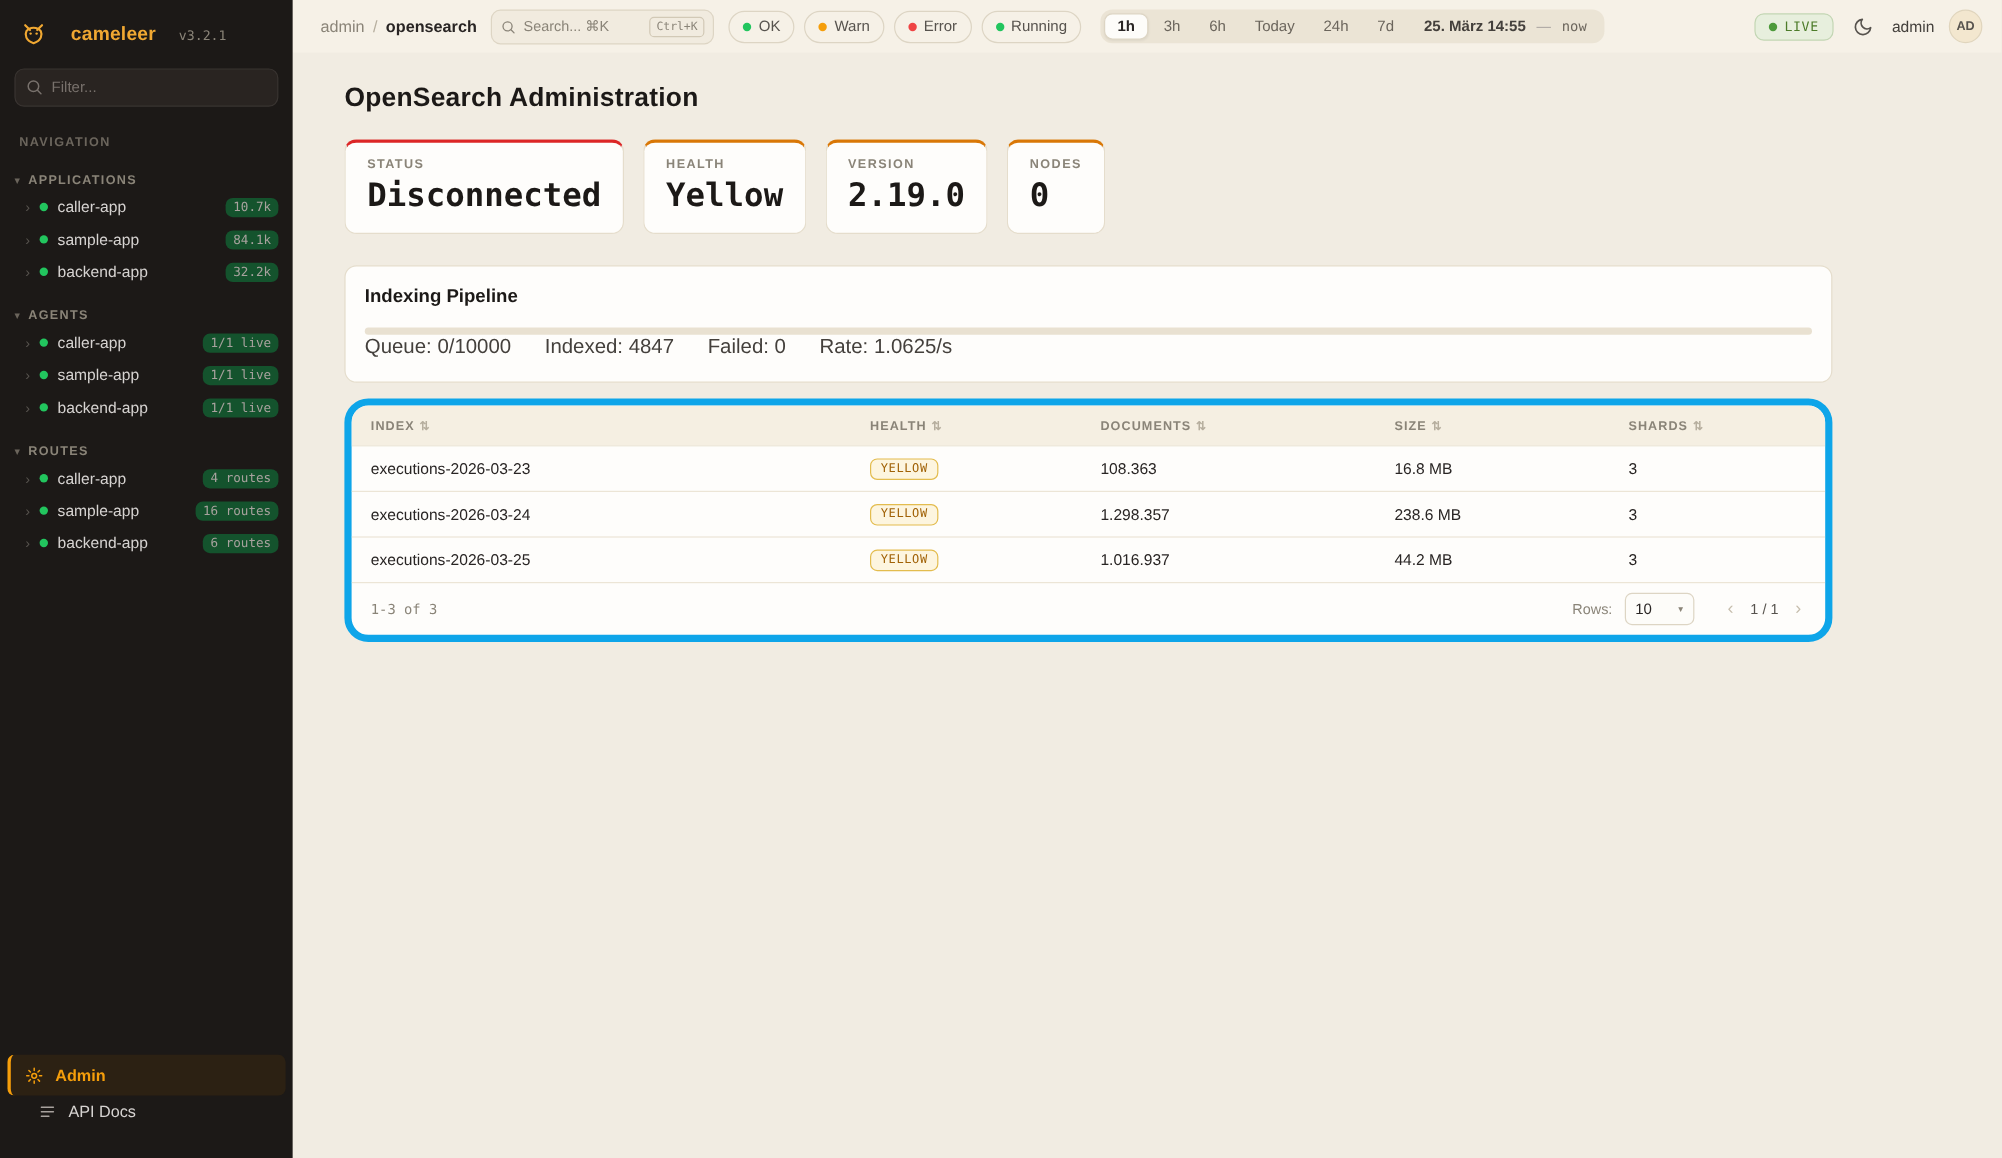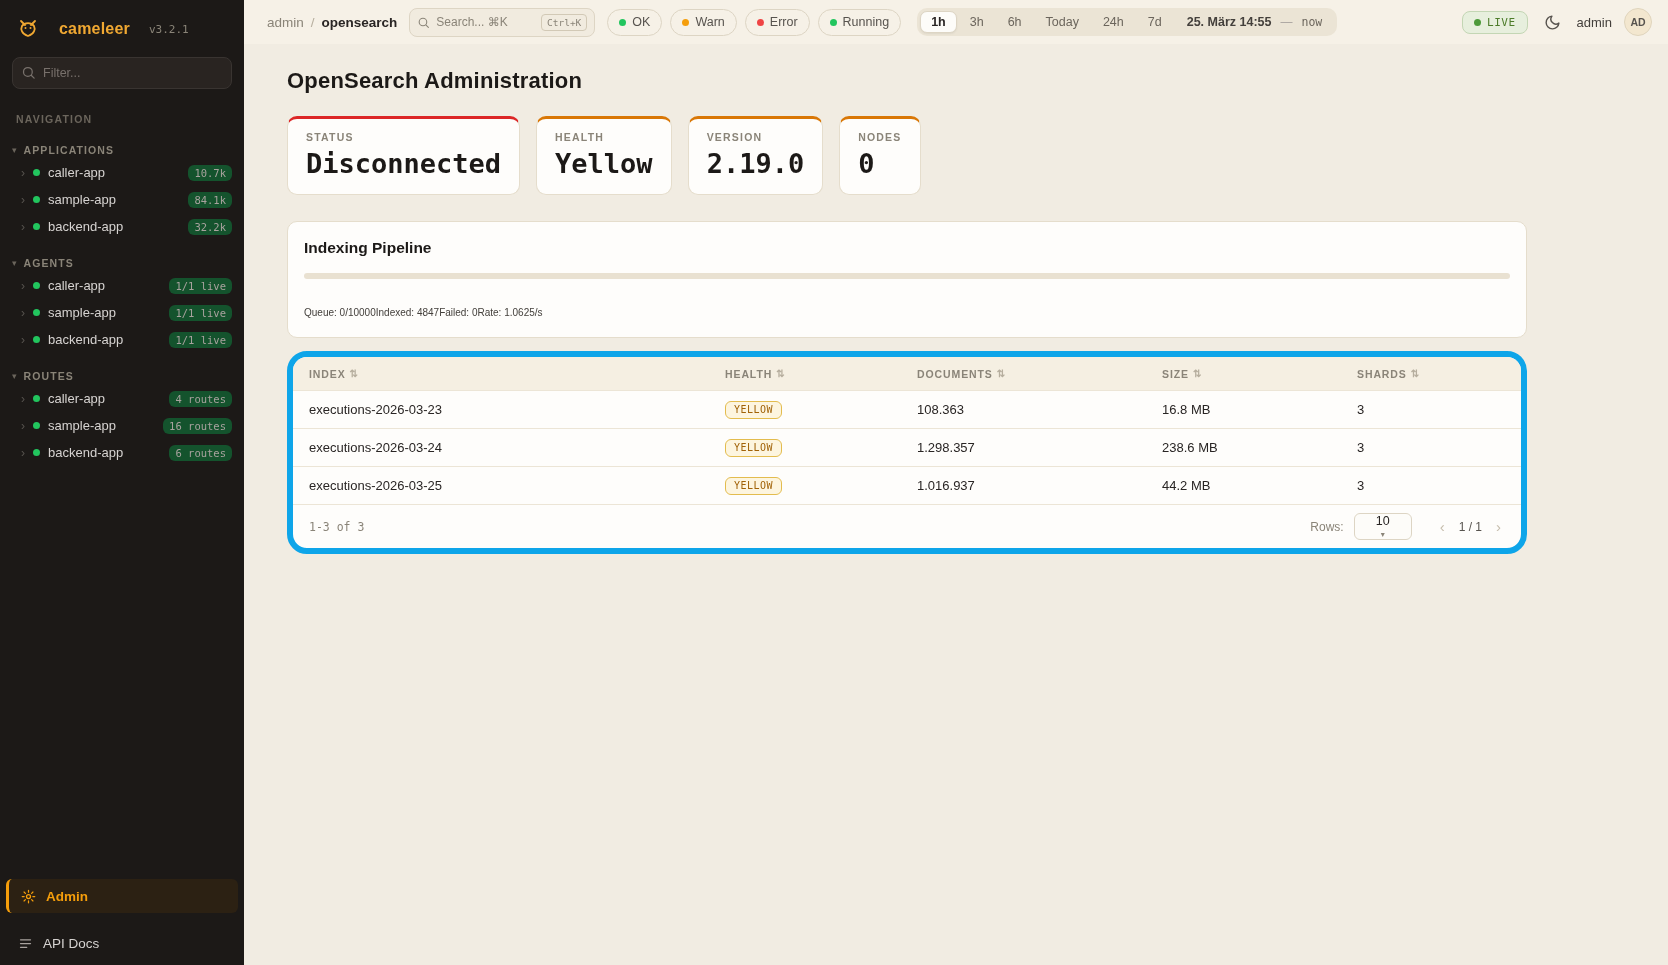--- a/index.html
+++ b/index.html
@@ -152,7 +152,7 @@
   .pipeline-title { font-size:15.5px; font-weight:700; color:#1c1917; }
   .progress-track { margin-top:16px; height:6px; background:#e9e1d1; border-radius:4px; overflow:hidden; }
   .progress-fill { height:100%; background:#d97706; border-radius:4px; }
-  .pipeline-stats { display:flex; margin-top:28px; font-size:10px; color:#44403c; }
+  .pipeline-stats { display:flex; gap:28px; margin-top:0; font-size:17px; color:#44403c; }
 
   h2.section-title { margin-top:30px; font-size:17px; font-weight:700; color:#1c1917; }
 

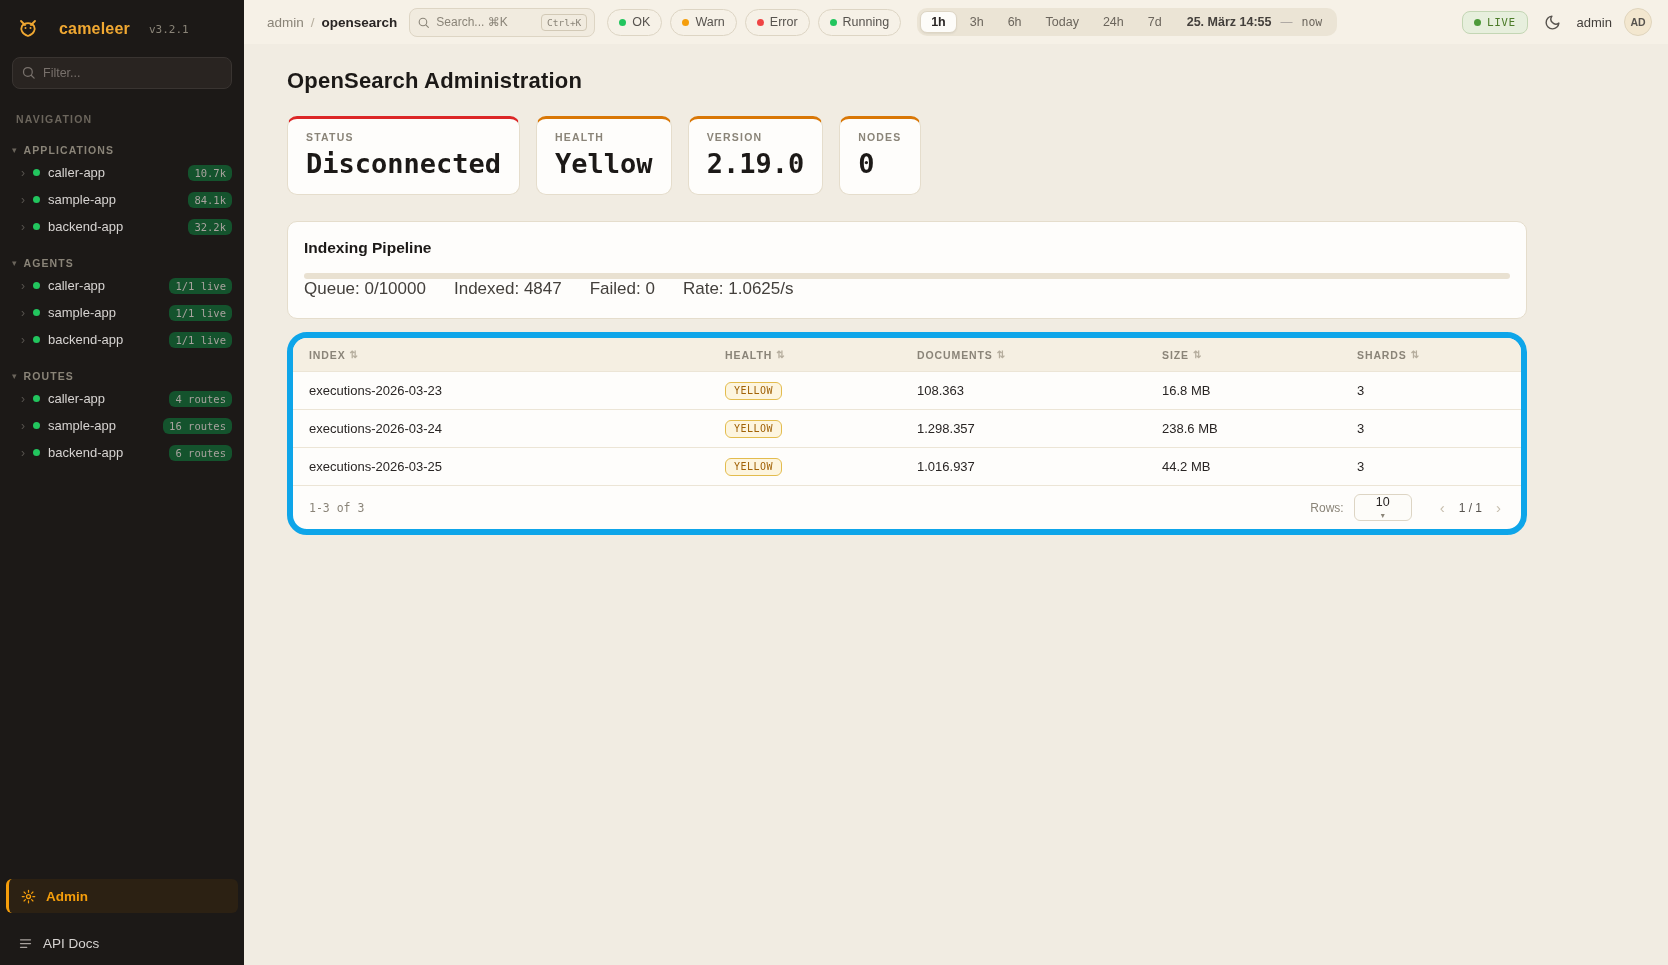--- a/index.html
+++ b/index.html
@@ -178,7 +178,7 @@
   .rows-label { font-size:12px; color:#8a8478; }
   .rows-select {
     width:58px; height:27px; border:1px solid #ddd5c4; border-radius:6px; background:#fdfcf9;
-    display:flex; align-items:center; justify-content:space-between; padding:0 8px; cursor:pointer;flex-direction:column;
+    display:flex; align-items:center; justify-content:space-between; padding:0 8px; cursor:pointer;
   }
   .rows-value { font-size:12.5px; color:#292524; }
   .select-caret { font-size:8px; color:#8a8478; }

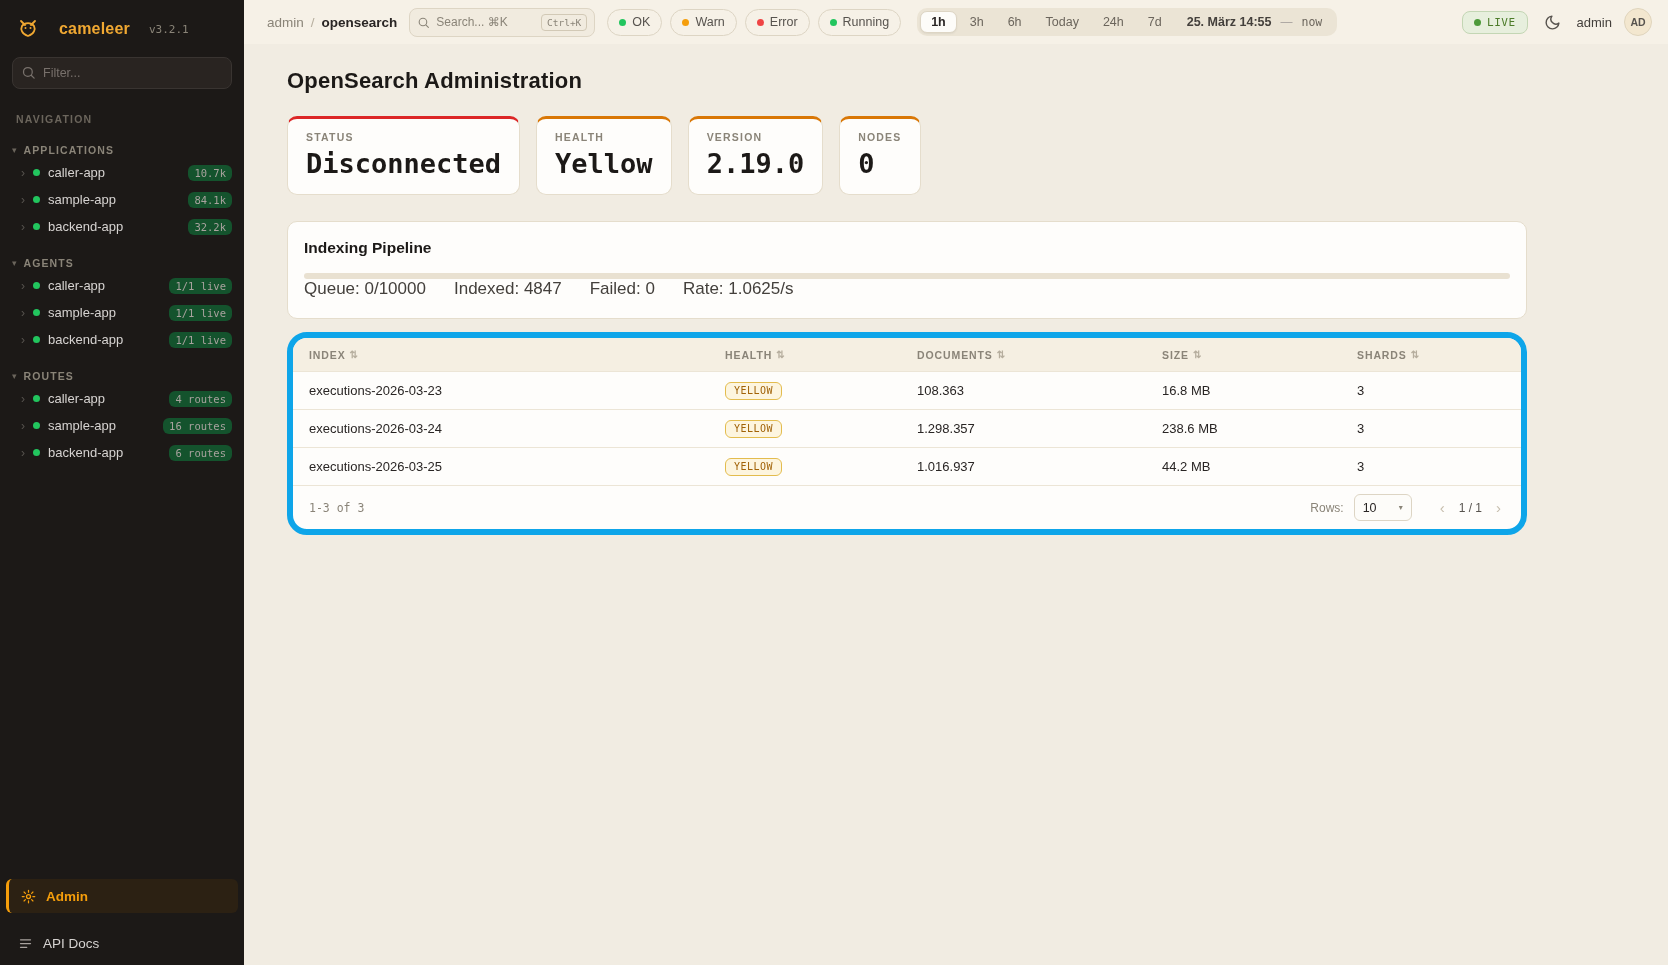--- a/index.html
+++ b/index.html
@@ -53,7 +53,7 @@
     padding:0 12px; color:#f59e0b; font-size:13.5px; font-weight:600; cursor:pointer;
   }
   .apidocs-item {
-    display:flex; align-items:flex-end; gap:10px; height:32px; padding:0 18px;
+    display:flex; align-items:flex-start; gap:10px; height:32px; padding:0 32px;
     color:#d6d3d1; font-size:13.5px; cursor:pointer;
   }
 

